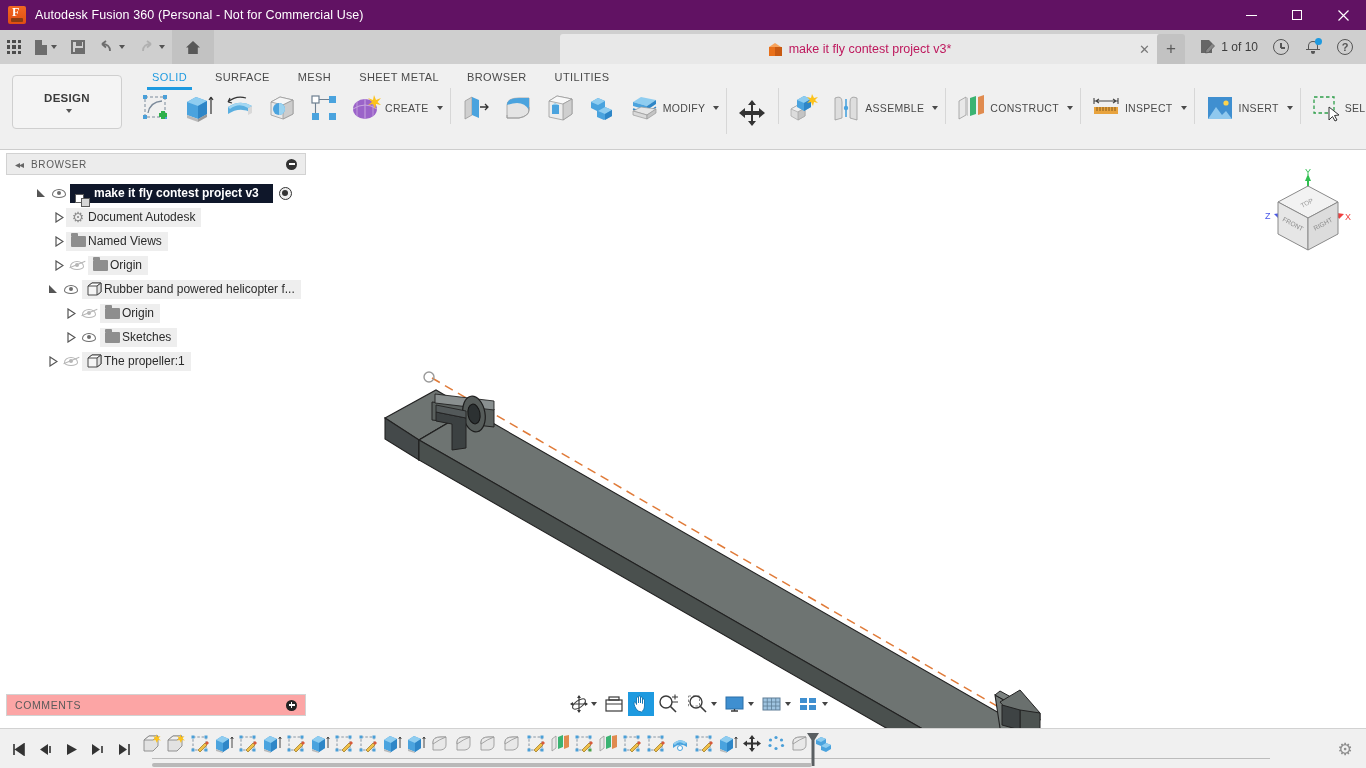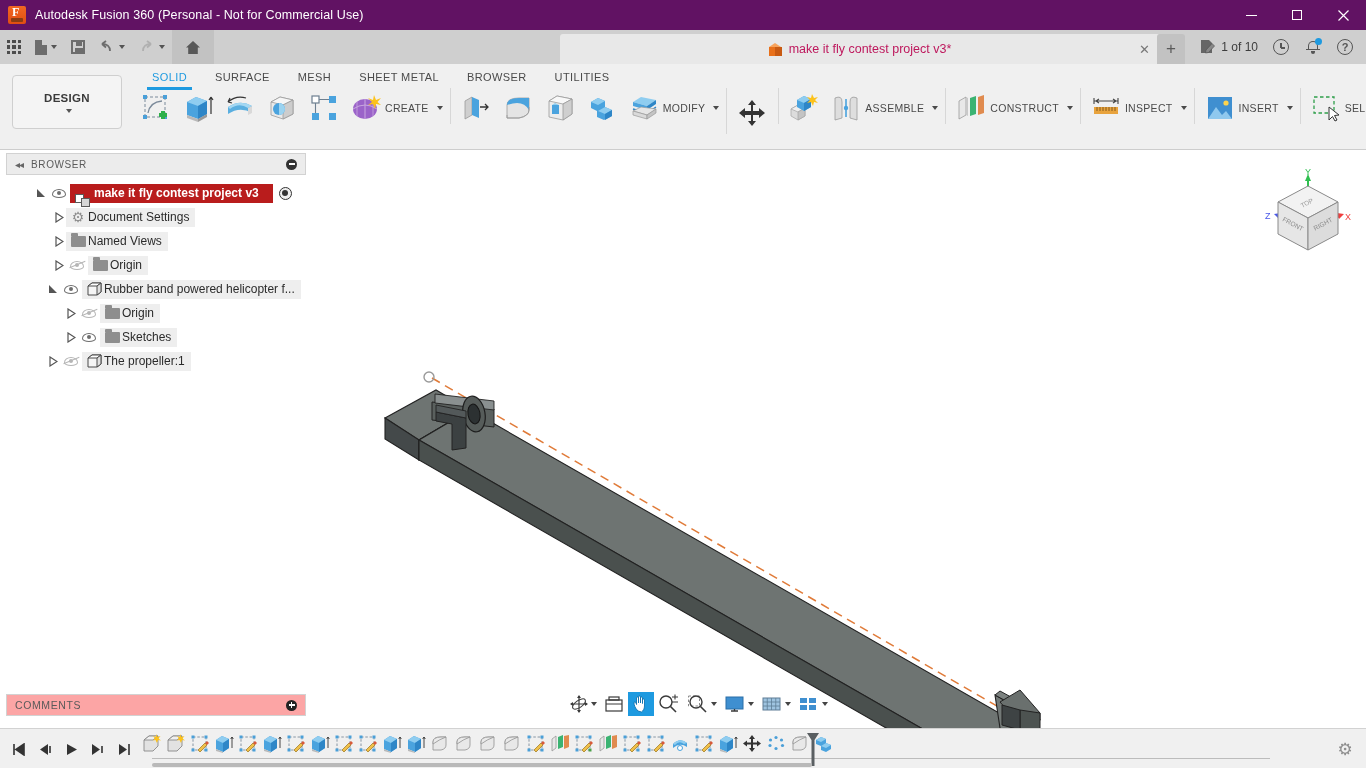--- a/index.html
+++ b/index.html
@@ -155,7 +155,7 @@
   .btree { padding-top: 6px; }
   .brow { height: 24px; display: flex; align-items: center; font-size: 12px; color: #2b2b2b; }
   .brow .hl { display: flex; align-items: center; background: #eeeeee; height: 19px; padding: 0 6px 0 2px; }
-  .brow.sel .hl { background: #b91c1c; color: #fff; font-weight: bold; padding-right: 14px; }
+  .brow.sel .hl { background: #0f172a; color: #fff; font-weight: bold; padding-right: 14px; }
   .tri {
     width: 14px; flex: none; display: flex; align-items: center; justify-content: center;
     font-size: 9px; color: #555;

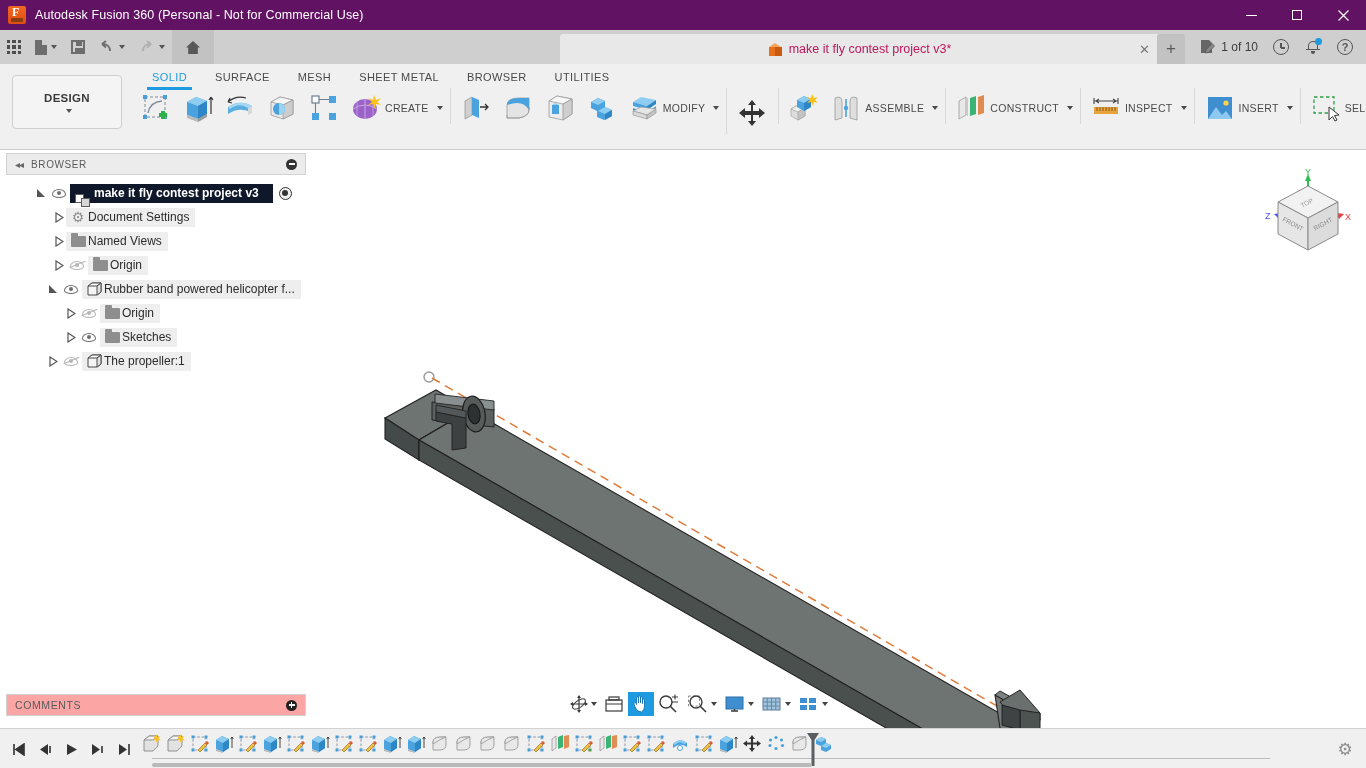--- a/index.html
+++ b/index.html
@@ -675,7 +675,7 @@
         </div>
         <div class="hl">
           <div class="gear">⚙</div>
-          <span>Document Settings</span>
+          <span>Document Autodesk</span>
         </div>
       </div>
 

